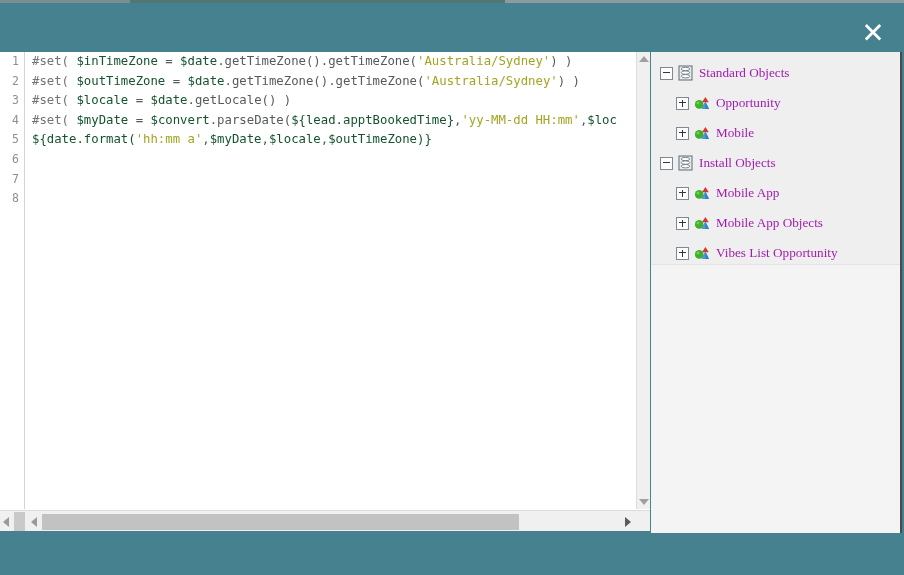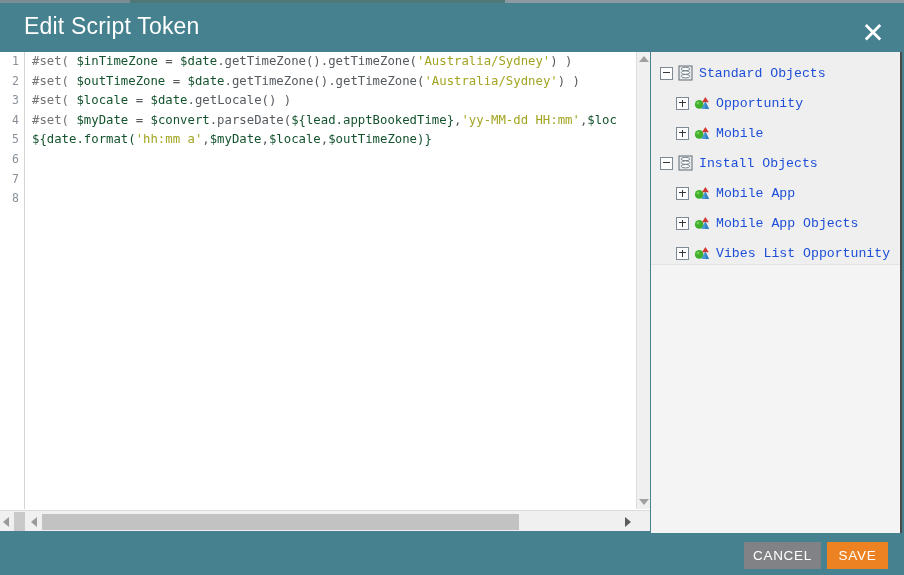--- a/index.html
+++ b/index.html
@@ -382,7 +382,6 @@
   </div>
 
   <div class="header">
-    <div class="header-title">Edit Script Token</div>
     <div class="close-btn">
       <svg width="22" height="22" viewBox="0 0 22 22">
         <path d="M4.8 4.0 L11 10.2 L17.2 4.0 L19.2 6.0 L13.0 12.2 L19.2 18.4 L17.2 20.4 L11 14.2 L4.8 20.4 L2.8 18.4 L9.0 12.2 L2.8 6.0 Z" fill="#ffffff"></path>

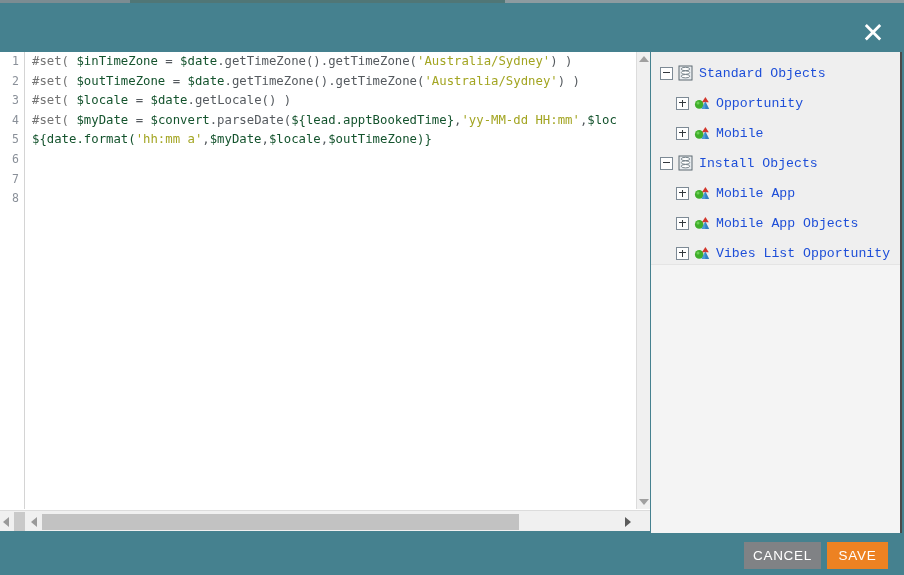--- a/index.html
+++ b/index.html
@@ -315,8 +315,8 @@
   }
   .tree-label {
     font-size: 13.2px;
-    color: #1d4ed8;
-    font-family: Liberation Mono, monospace;
+    color: #a21caf;
+    font-family: Liberation Serif, serif;
   }
   .tree-blank {
     position: absolute;

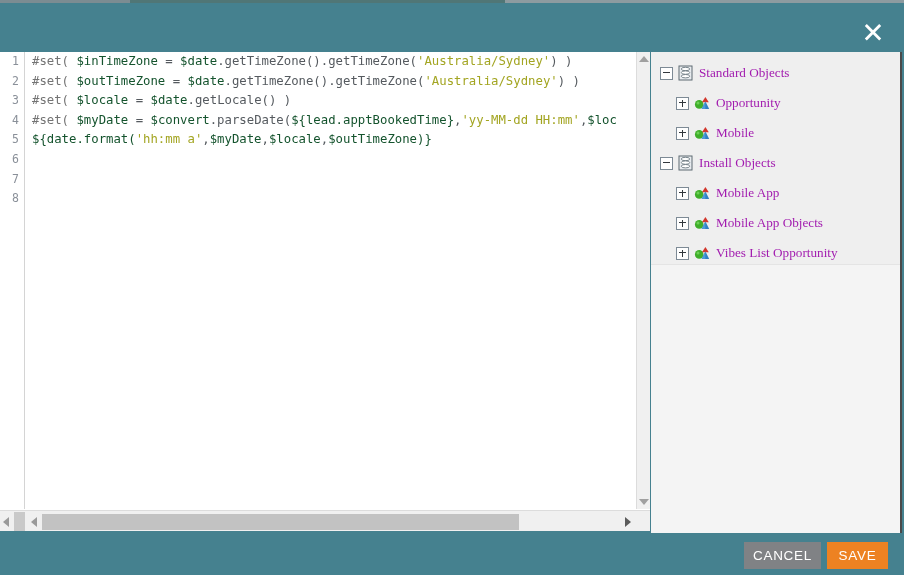--- a/index.html
+++ b/index.html
@@ -518,10 +518,6 @@
 
   </div>
 
-  <div class="footer">
-    <button class="btn btn-cancel">CANCEL</button>
-    <button class="btn btn-save">SAVE</button>
-  </div>
 
 </div>
 

